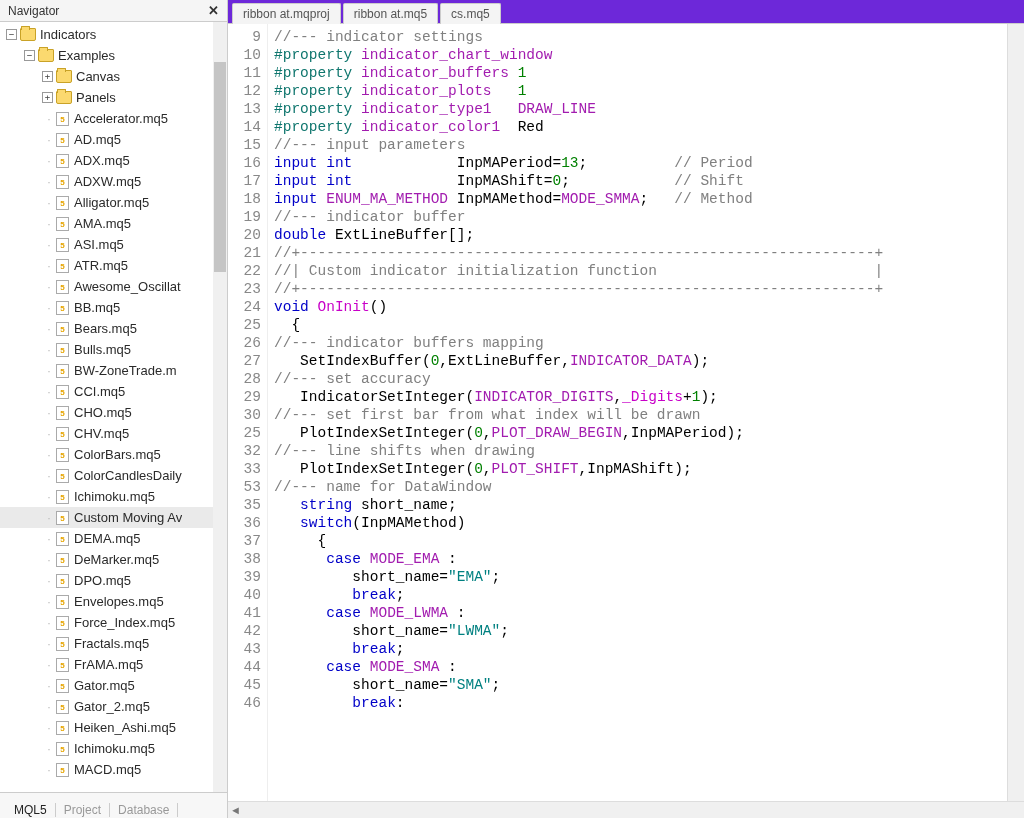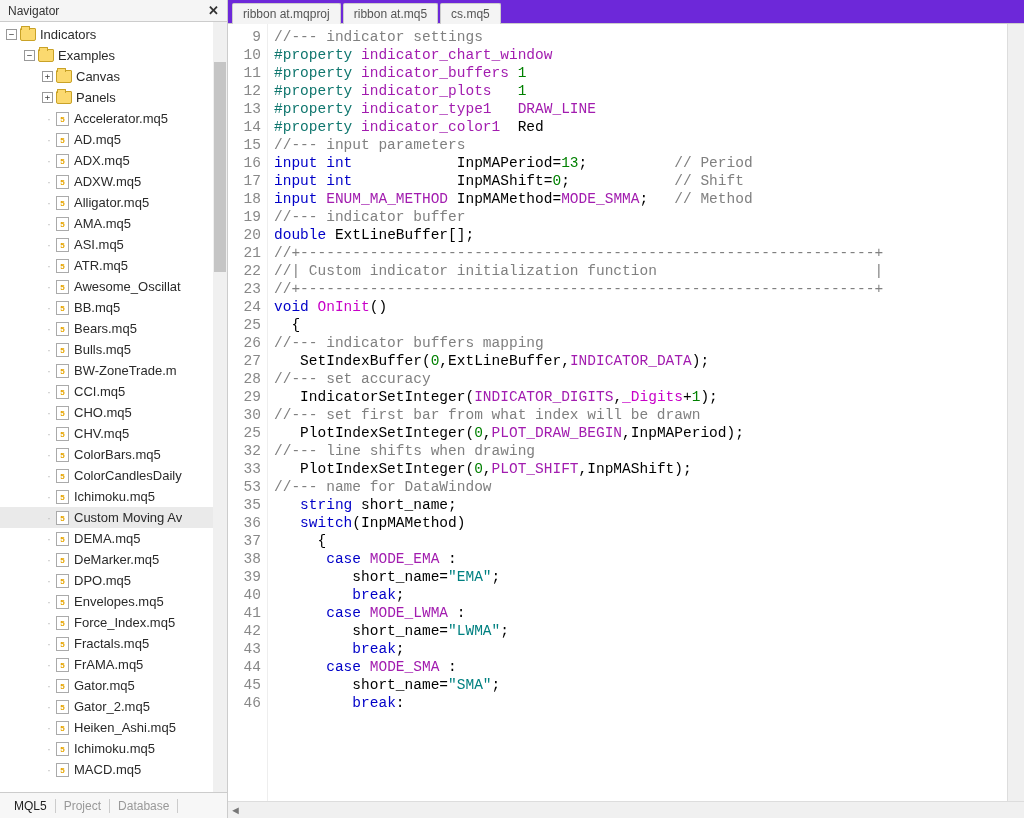--- a/index.html
+++ b/index.html
@@ -104,7 +104,7 @@
 .nav-bottom-tabs {
   height: 26px;
   display: flex;
-  align-items: center;
+  align-items: flex-start;
   border-top: 1px solid #ccc;
   background: #f7f7f7;
   padding: 10px 6px;

